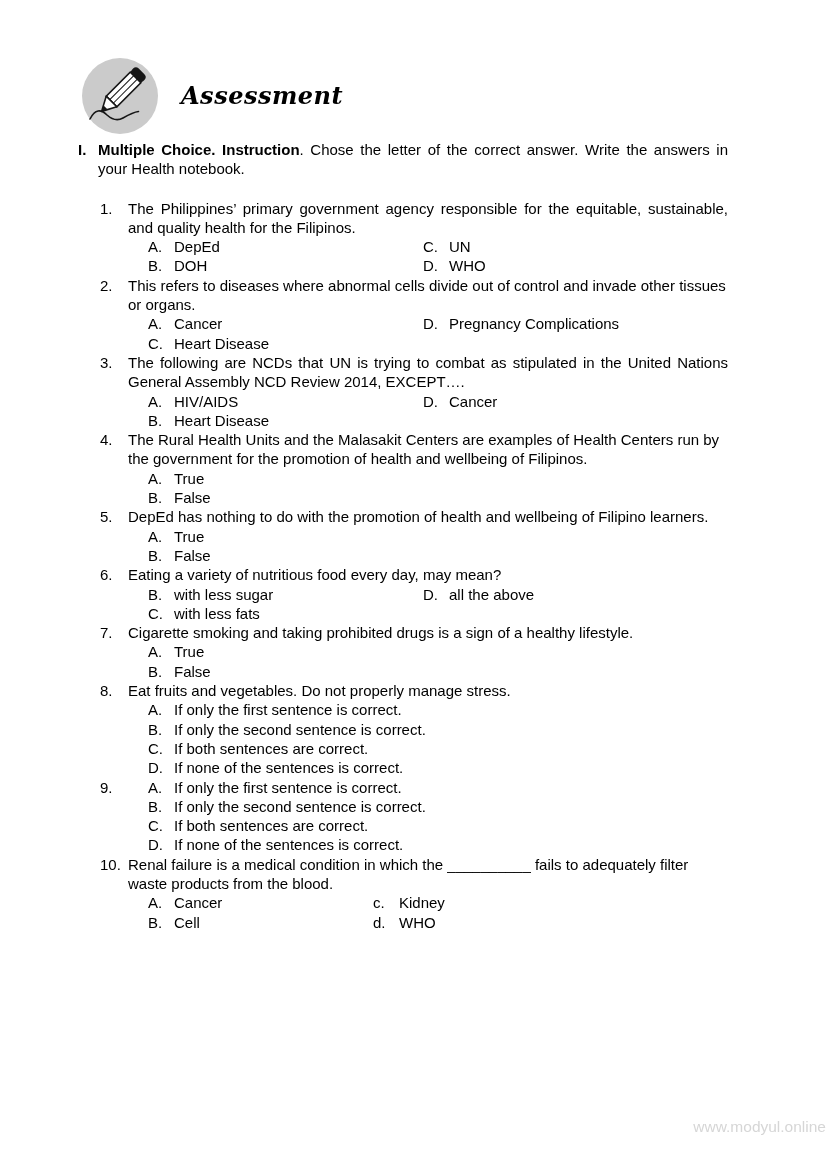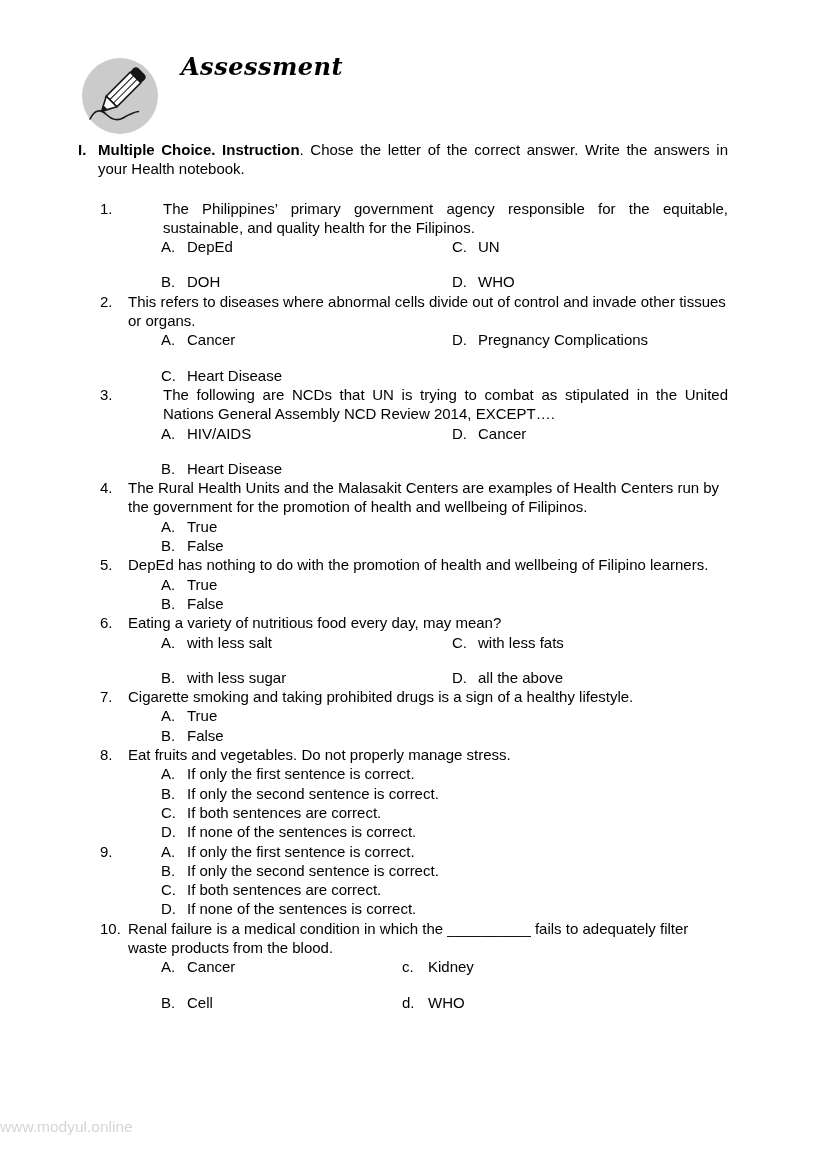--- a/index.html
+++ b/index.html
@@ -15,7 +15,7 @@
   }
   .header {
     position: absolute; top: 57px; left: 81px;
-    display: flex; gap: 22px;
+    display: flex; align-items: center; gap: 22px;
   }
   .icon-circle { width: 78px; height: 78px; display: block; }
   .page-title {

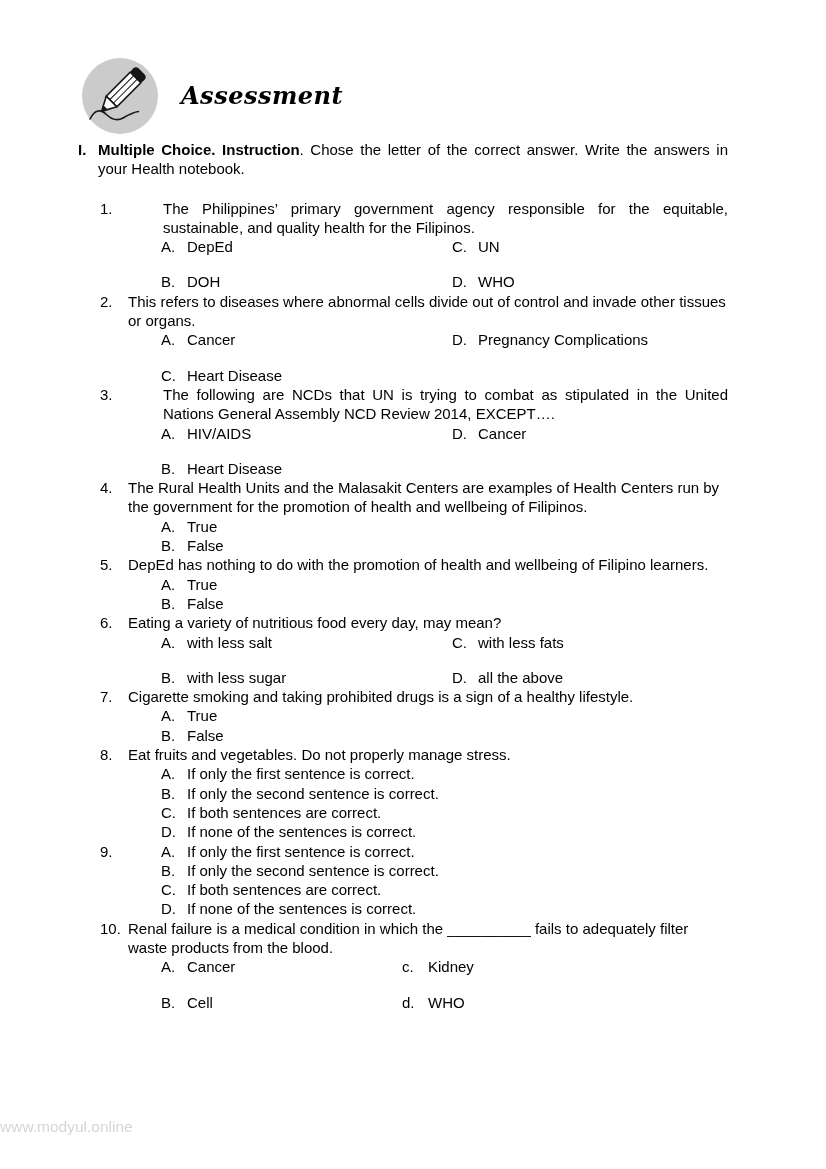--- a/index.html
+++ b/index.html
@@ -33,7 +33,7 @@
   .questions { margin-top: 20px; }
   .question { position: relative; padding-left: 50px; }
   .qnum { position: absolute; left: 22px; top: 0; width: 28px; }
-  .qtext.justify { text-align: justify; margin-left: 35px; }
+  .qtext.justify { text-align: justify; }
   .options { margin-left: 33px; gap: 16px; }
   .options.two-col {
     display: grid;

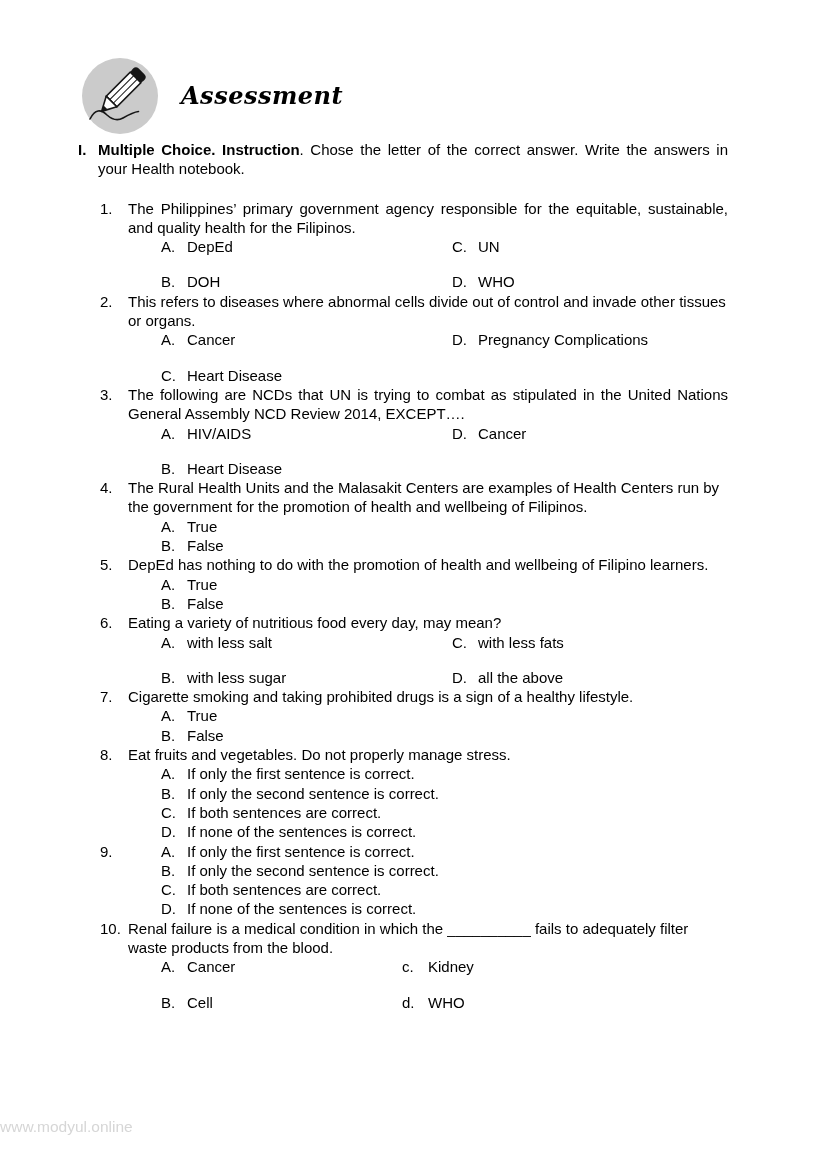--- a/index.html
+++ b/index.html
@@ -34,7 +34,7 @@
   .question { position: relative; padding-left: 50px; }
   .qnum { position: absolute; left: 22px; top: 0; width: 28px; }
   .qtext.justify { text-align: justify; }
-  .options { margin-left: 33px; gap: 16px; }
+  .options { margin-left: 20px; }
   .options.two-col {
     display: grid;
     grid-auto-flow: column;

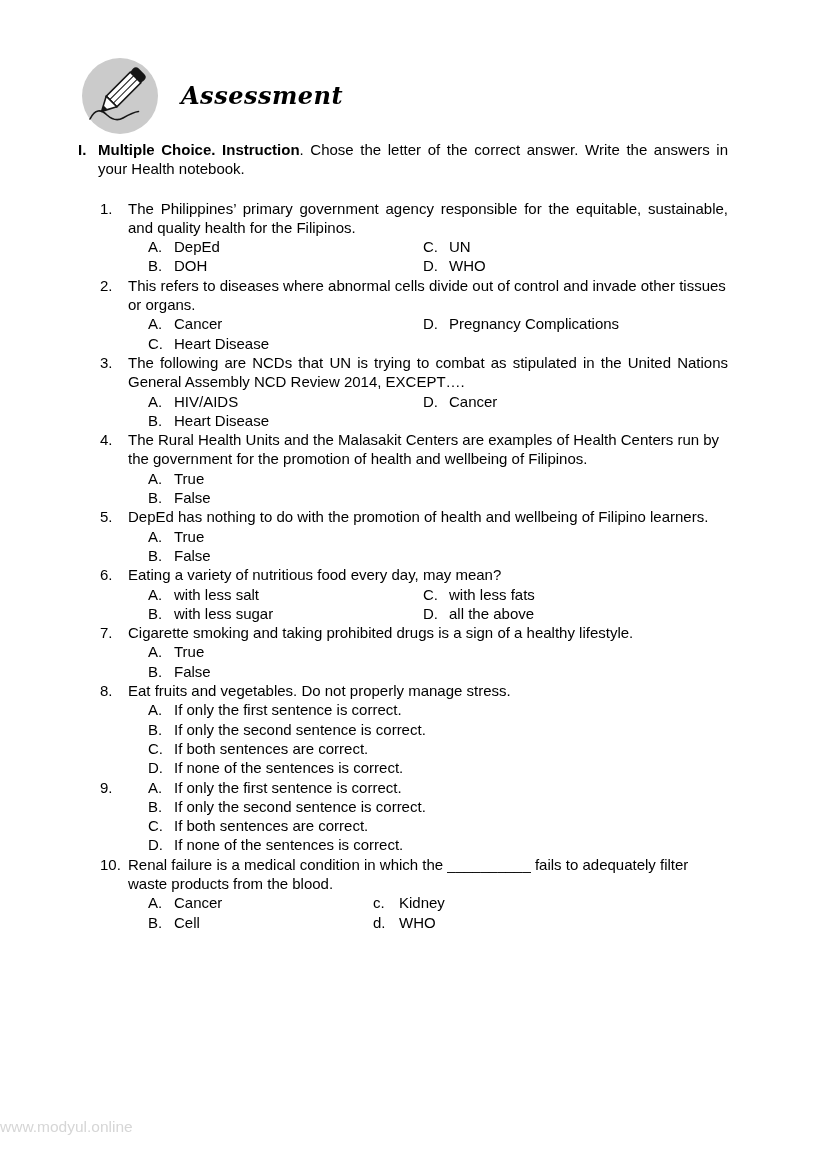--- a/index.html
+++ b/index.html
@@ -129,7 +129,6 @@
       <span class="qnum">6.</span>
       <div class="qtext">Eating a variety of nutritious food every day, may mean?</div>
       <div class="options two-col">
-        <div class="option"><span class="letter">A.</span><span>with less salt</span></div>
         <div class="option"><span class="letter">B.</span><span>with less sugar</span></div>
         <div class="option"><span class="letter">C.</span><span>with less fats</span></div>
         <div class="option"><span class="letter">D.</span><span>all the above</span></div>

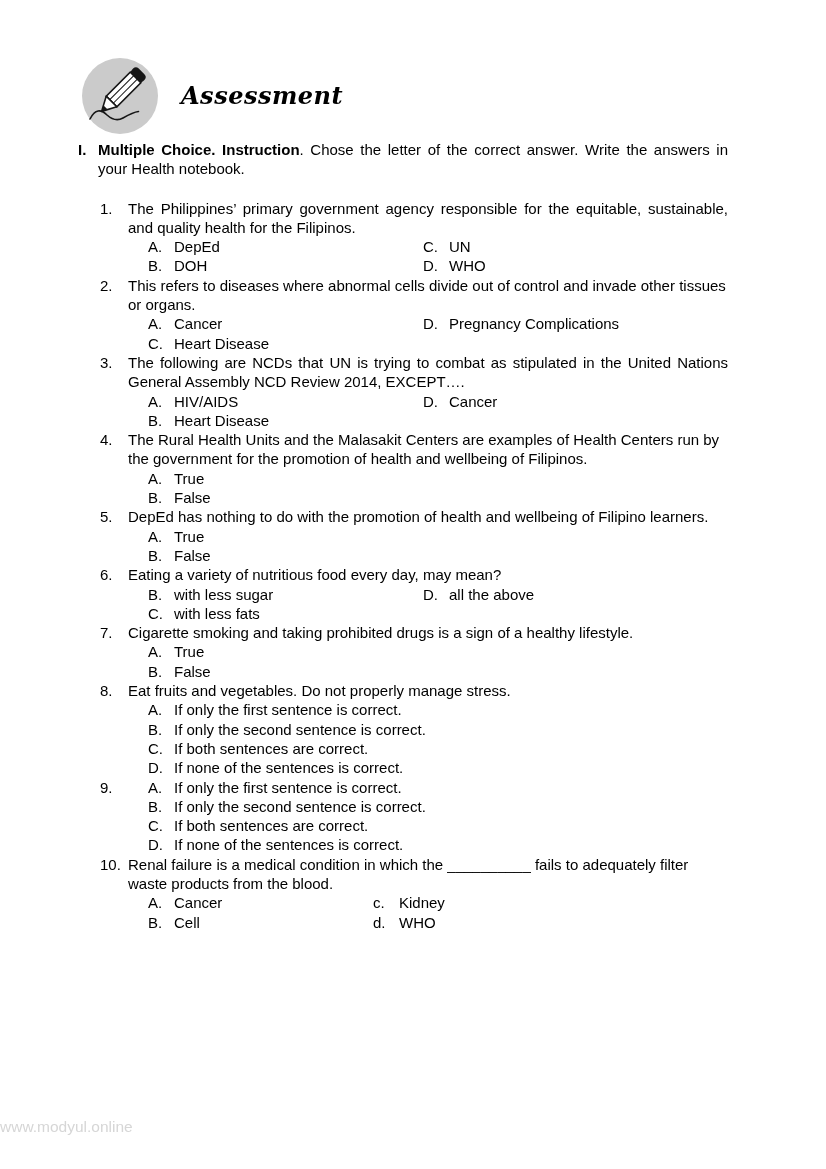--- a/index.html
+++ b/index.html
@@ -46,7 +46,7 @@
   .option .letter { display: inline-block; width: 26px; }
   .footer {
     position: absolute; top: 1117px; left: 0; width: 826px;
-    text-align: left; color: #d6d6d6; font-size: 15.5px;
+    text-align: right; color: #d6d6d6; font-size: 15.5px;
   }
 </style>
 </head>

